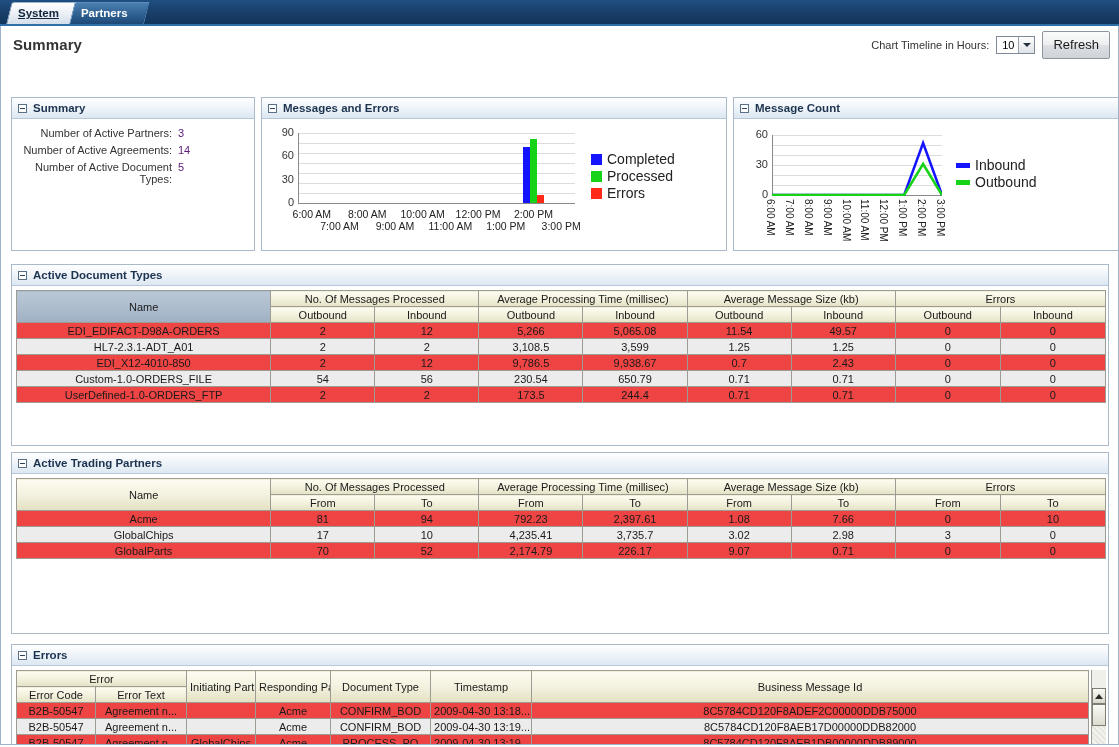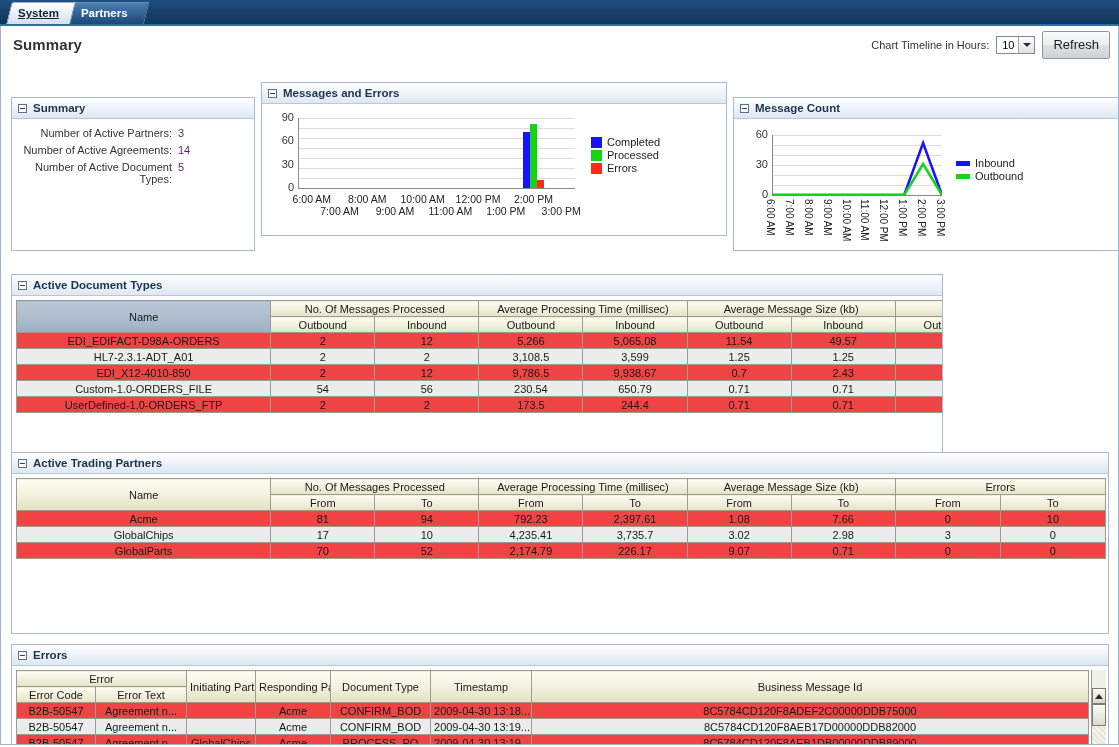--- a/index.html
+++ b/index.html
@@ -310,7 +310,7 @@
     </div>
   </div>
 
-  <div class="panel" style="left:260px; top:56px; width:466px; height:154px;">
+  <div class="panel" style="left:260px; top:71px; width:466px; height:154px;">
     <div class="panel-hd">
       <span class="collapse-box"></span>
       <span>Messages and Errors</span>

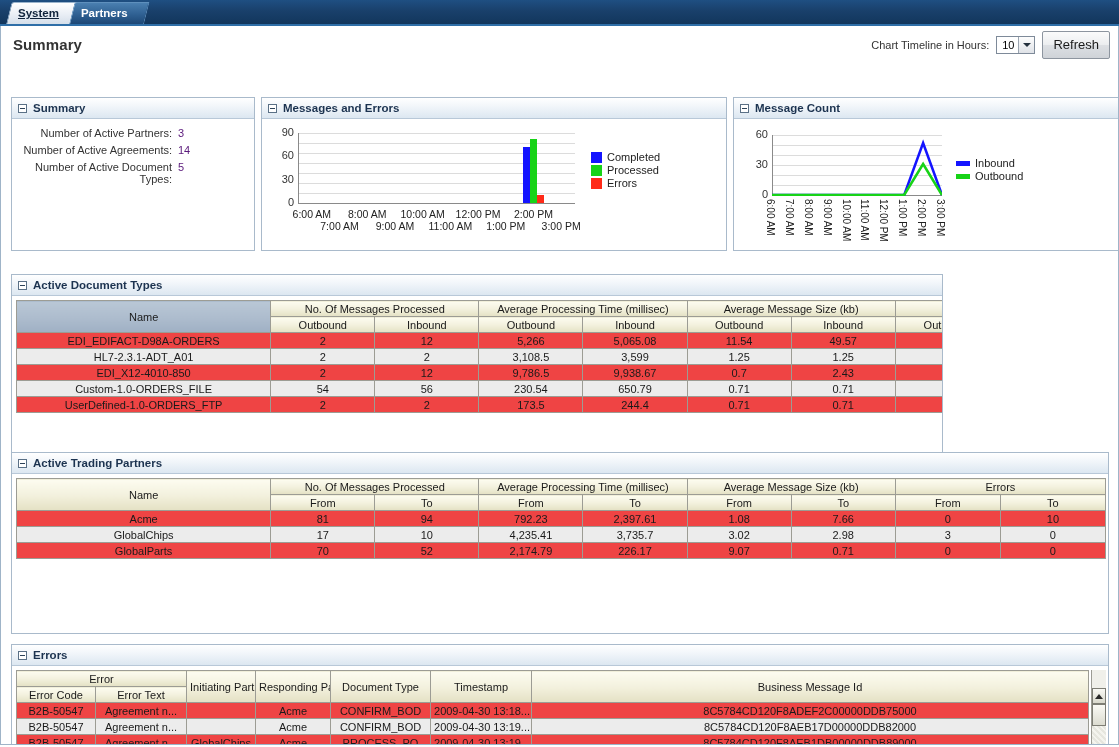--- a/index.html
+++ b/index.html
@@ -198,7 +198,7 @@
     transform: rotate(90deg);
     font-size: 10px;
   }
-  .legend { position: absolute; font-size: 11px; color: #222; }
+  .legend { position: absolute; font-size: 14px; color: #222; }
   .legrow { display: flex; align-items: center; gap: 5px; margin-bottom: 1px; }
   .swatch { width: 11px; height: 11px; display: block; }
   .swatch.line { height: 5px; width: 14px; }

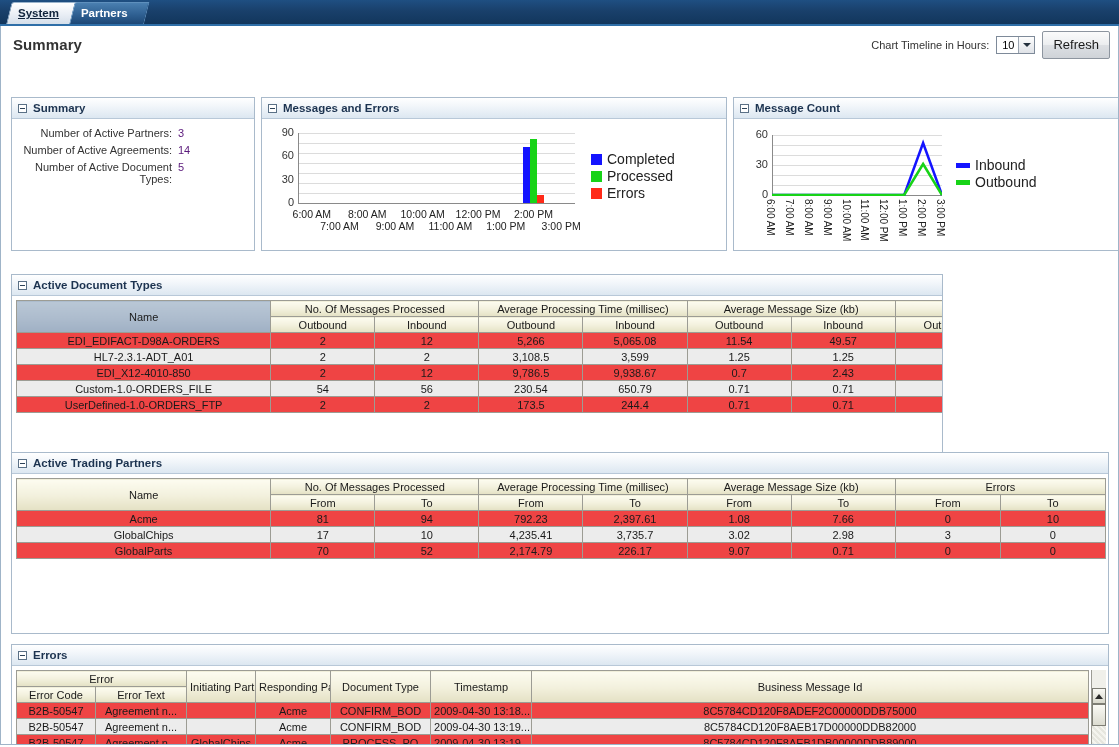--- a/index.html
+++ b/index.html
@@ -409,7 +409,7 @@
     </div>
   </div>
 
-  <div class="panel" style="left:10px; top:248px; width:932px; height:182px;">
+  <div class="panel" style="left:10px; top:238px; width:1098px; height:182px;">
     <div class="panel-hd">
       <span class="collapse-box"></span>
       <span>Active Document Types</span>

